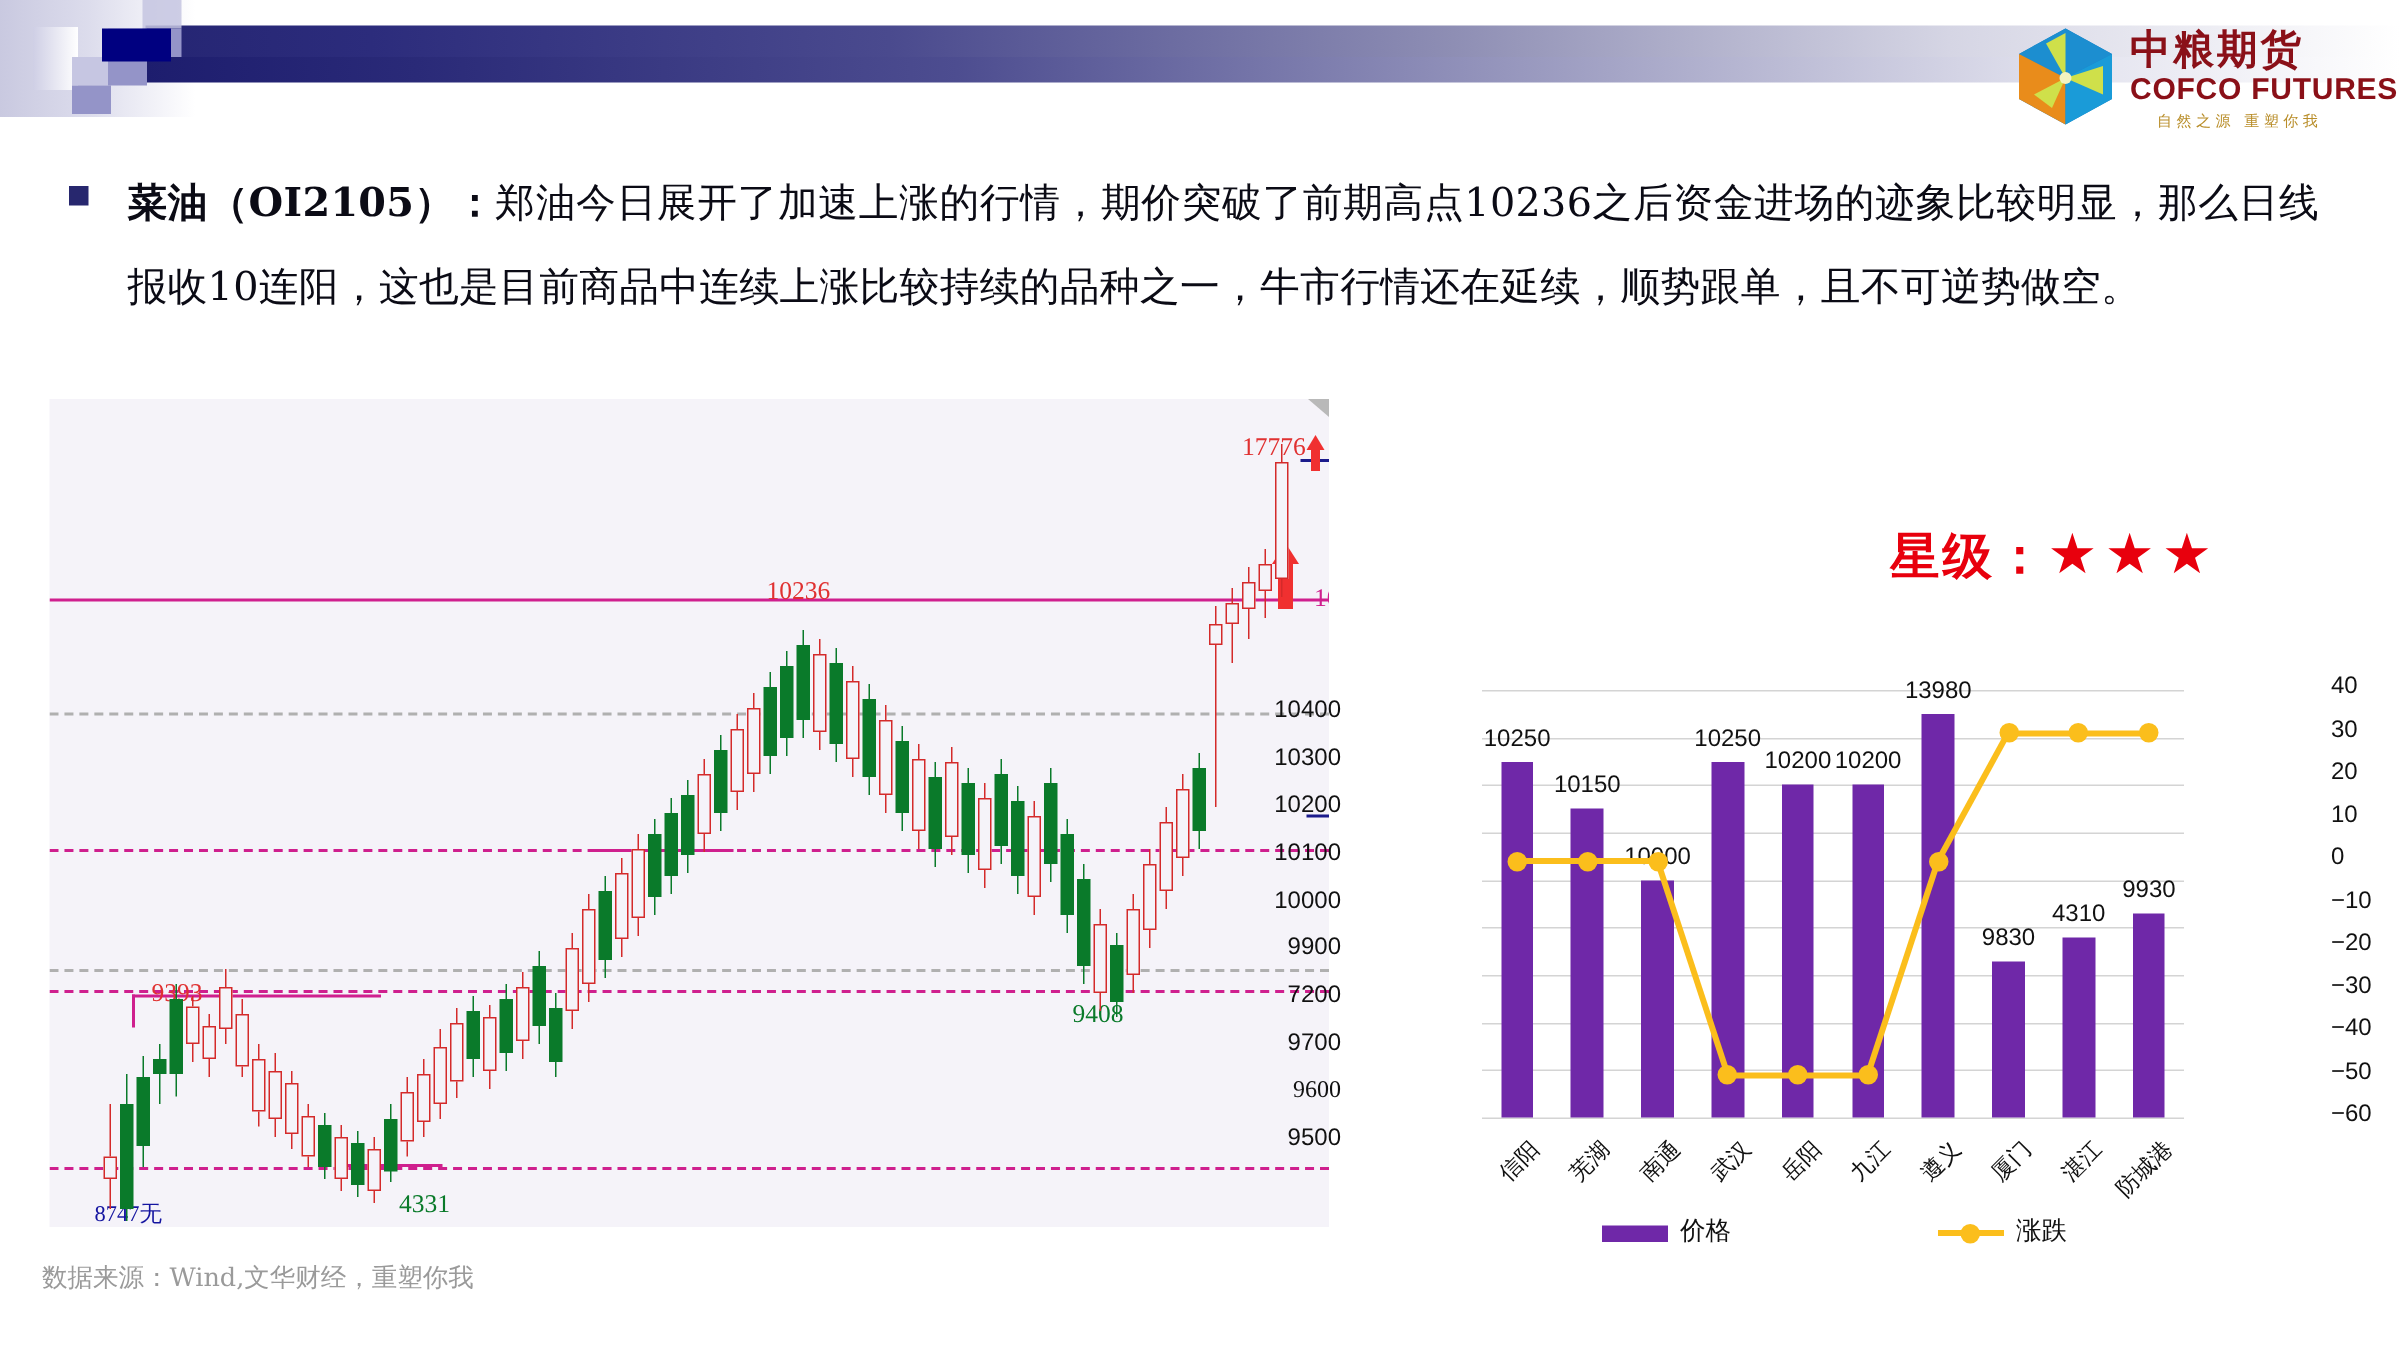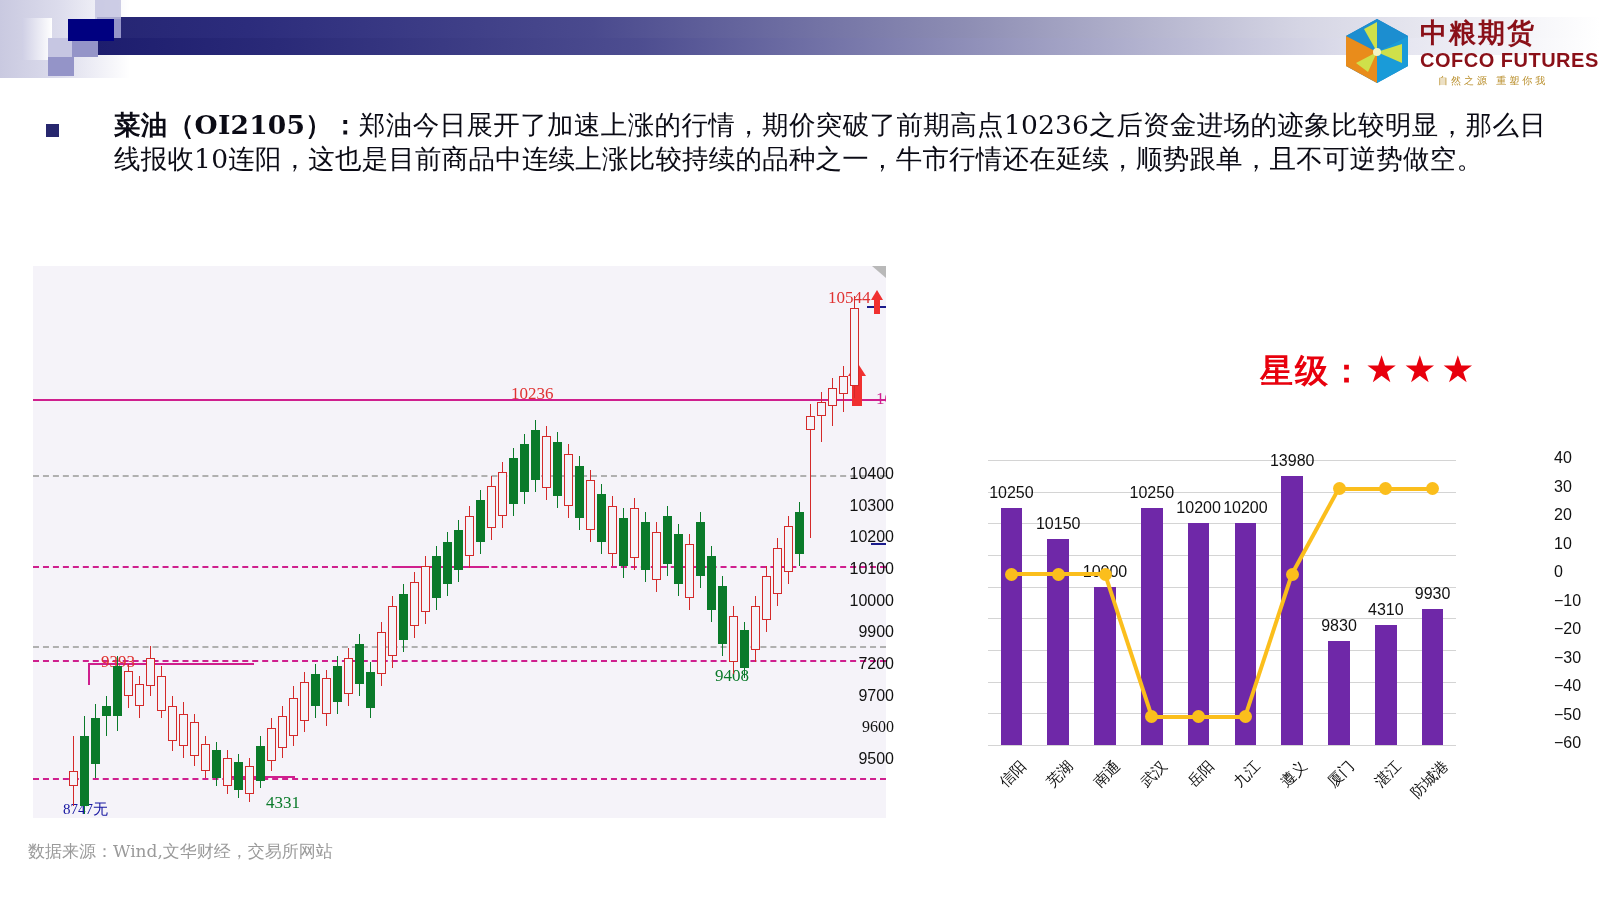--- a/index.html
+++ b/index.html
@@ -62,9 +62,9 @@
     position:absolute;left:0px;top:16px;width:13px;height:13px;background:#27276e;
   }
   .para{
-    margin-left:68px;
+    margin-left:39px;
     font-family:"DejaVu Serif", serif;
-    font-size:26.5px;line-height:34px;color:#0b0b15;
+    font-size:26.5px;line-height:56px;color:#0b0b15;
     text-align:justify;
     letter-spacing:.2px;
   }

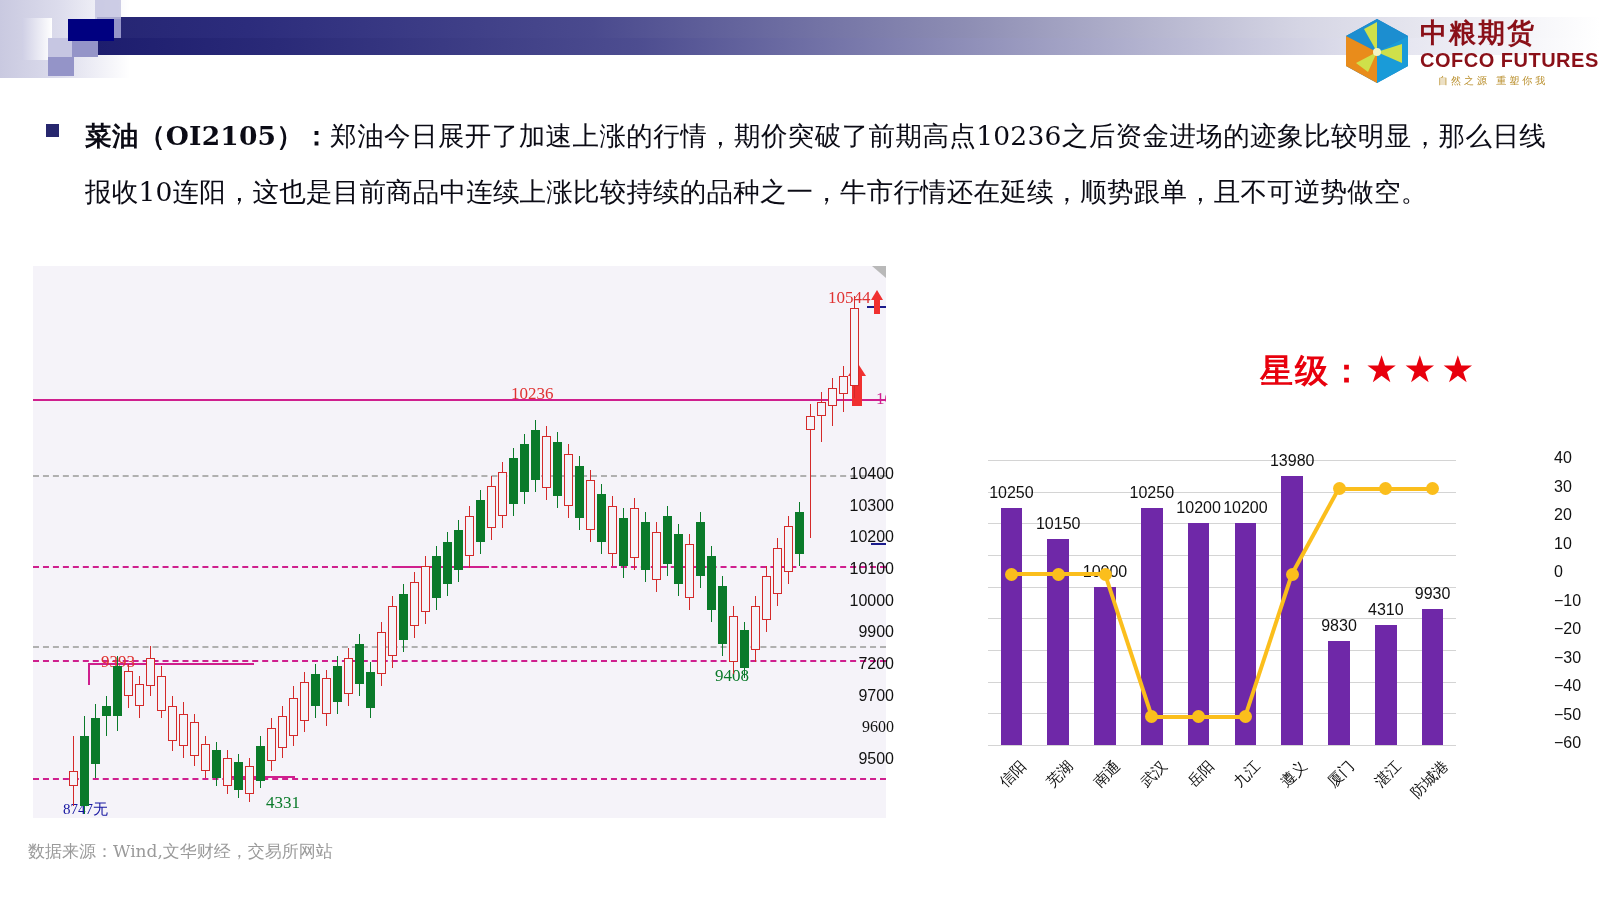--- a/index.html
+++ b/index.html
@@ -225,7 +225,7 @@
   <div class="arr-head" style="left:815px;top:96px;"></div>
   <div class="arr-shaft" style="left:819px;top:110px;width:10px;height:30px;"></div>
 
-  <div class="klabel red" style="left:795px;top:22px;">10544</div>
+  <div class="klabel red" style="left:795px;top:22px;">17776</div>
   <div class="klabel red" style="left:478px;top:118px;">10236</div>
   <div class="klabel magenta" style="left:843px;top:123px;">10236</div>
   <div class="klabel red" style="left:68px;top:386px;">9393</div>

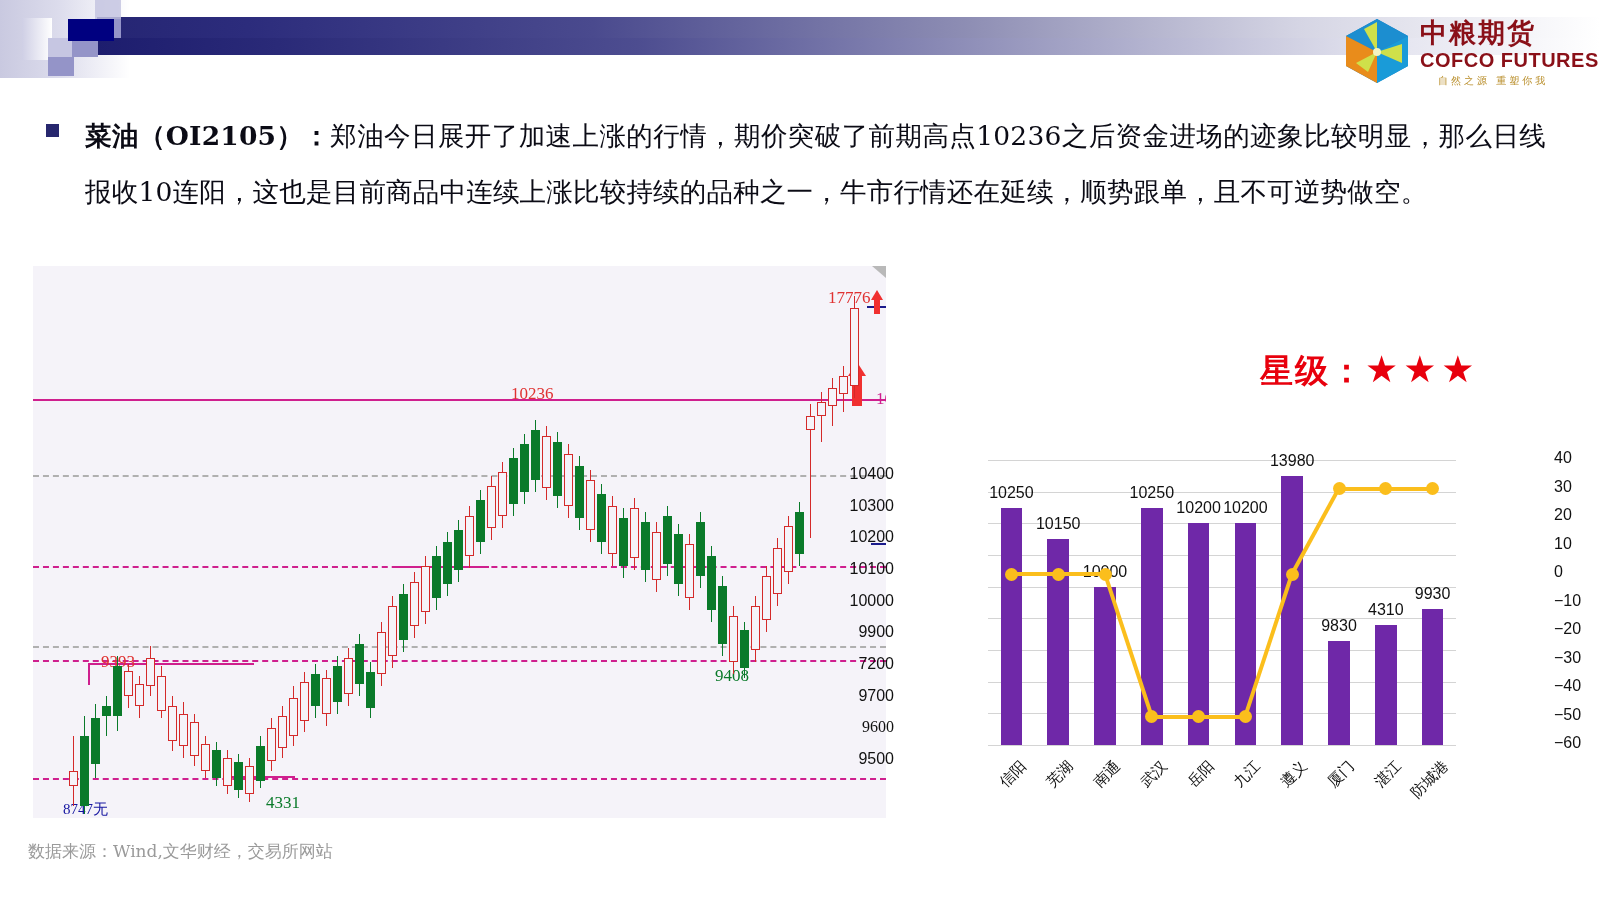--- a/index.html
+++ b/index.html
@@ -468,6 +468,13 @@
       <div class="xlab" style="left: 343.8px; top: 297px; width: 60px; text-align: right;">湛江</div>
       <div class="xlab" style="left: 390.6px; top: 297px; width: 60px; text-align: right;">防城港</div>
     </div>
+  <div id="bc-legend">
+    <div class="lg-swatch-bar" style="left:168px;top:12px;"></div>
+    <div class="lg-item" style="left:220px;top:4px;">价格</div>
+    <div class="lg-swatch-line" style="left:392px;top:15px;"></div>
+    <div class="lg-swatch-dot" style="left:407px;top:11px;"></div>
+    <div class="lg-item" style="left:444px;top:4px;">涨跌</div>
+  </div>
 </div>
 
 <div id="source">数据来源：Wind,文华财经，交易所网站</div>

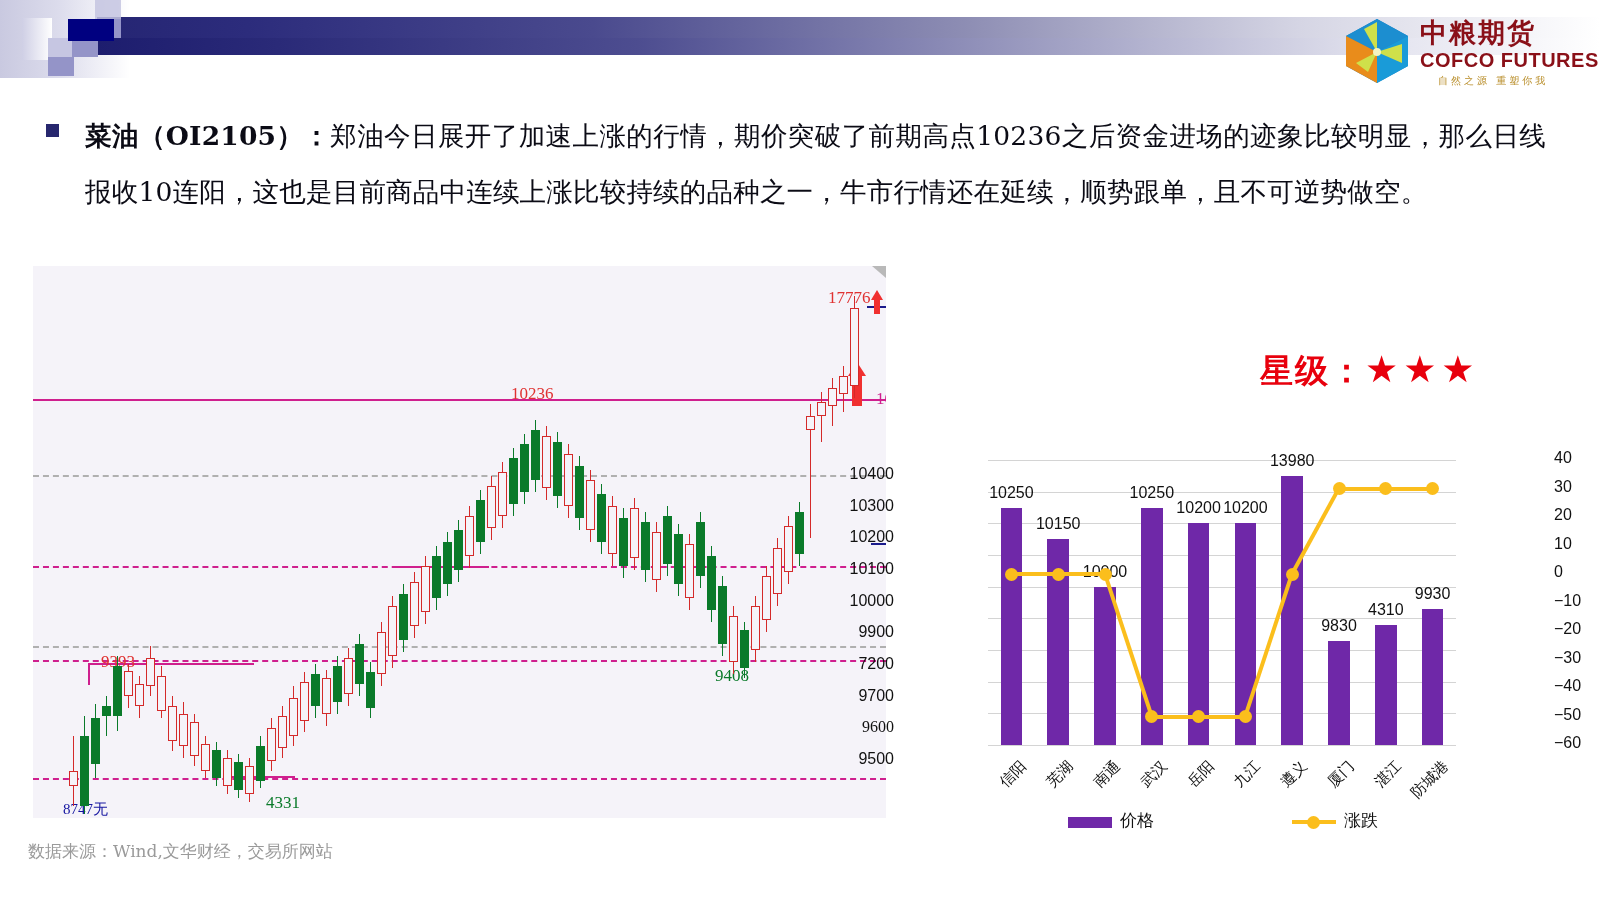--- a/index.html
+++ b/index.html
@@ -477,6 +477,6 @@
   </div>
 </div>
 
-<div id="source">数据来源：Wind,文华财经，交易所网站</div>
+<div id="source">数据来源：Wind,文华财经，重塑你我</div>
 
 </body></html>

